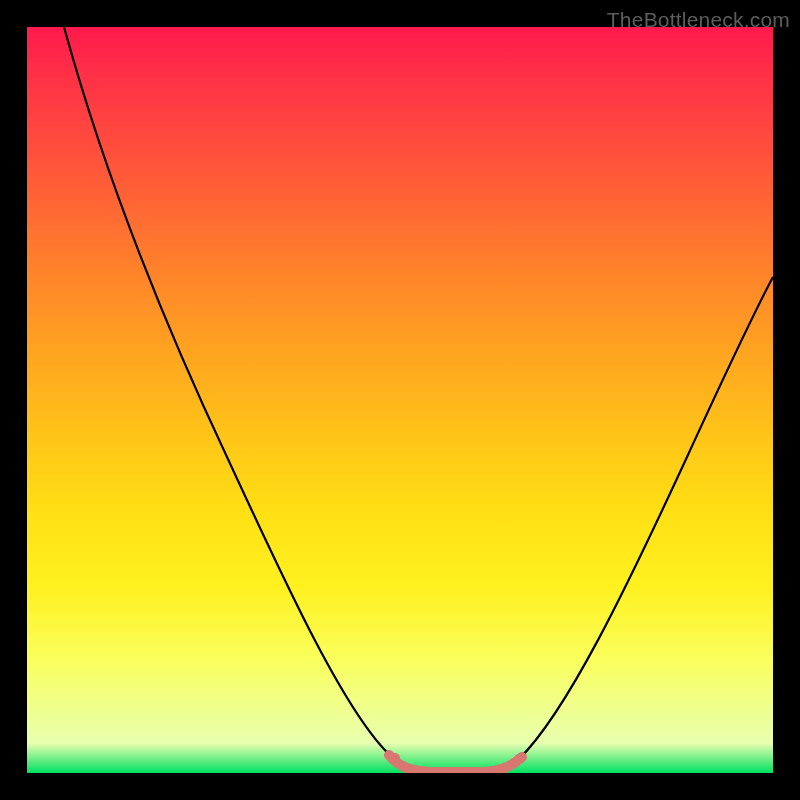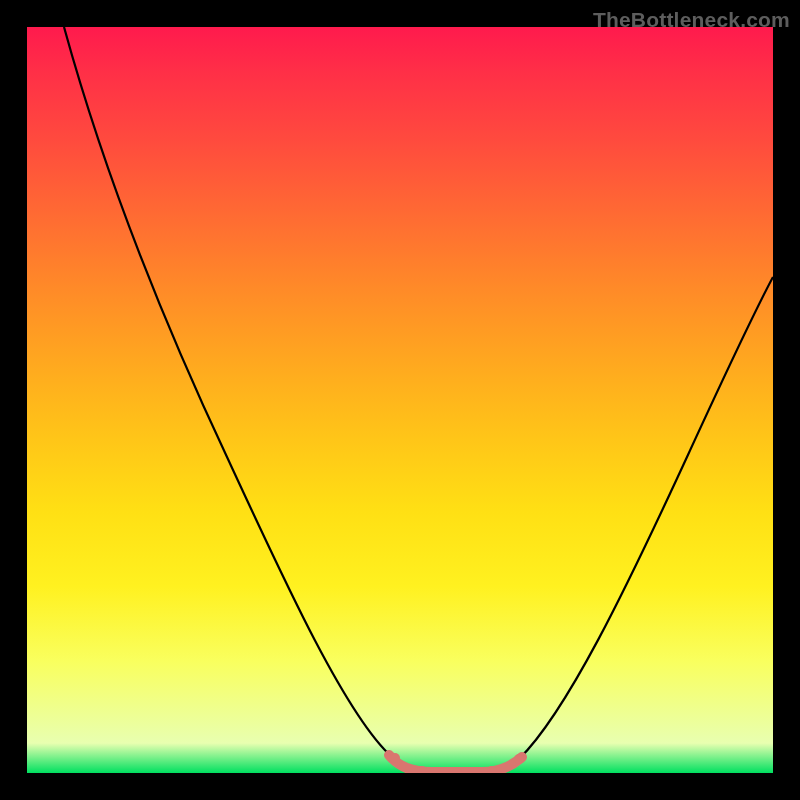--- a/index.html
+++ b/index.html
@@ -47,7 +47,7 @@
     right: 10px;
     color: #5d5d5d;
     font-size: 21px;
-    font-weight: 700;
+    font-weight: 400;
     letter-spacing: 0.2px;
     user-select: none;
   }

